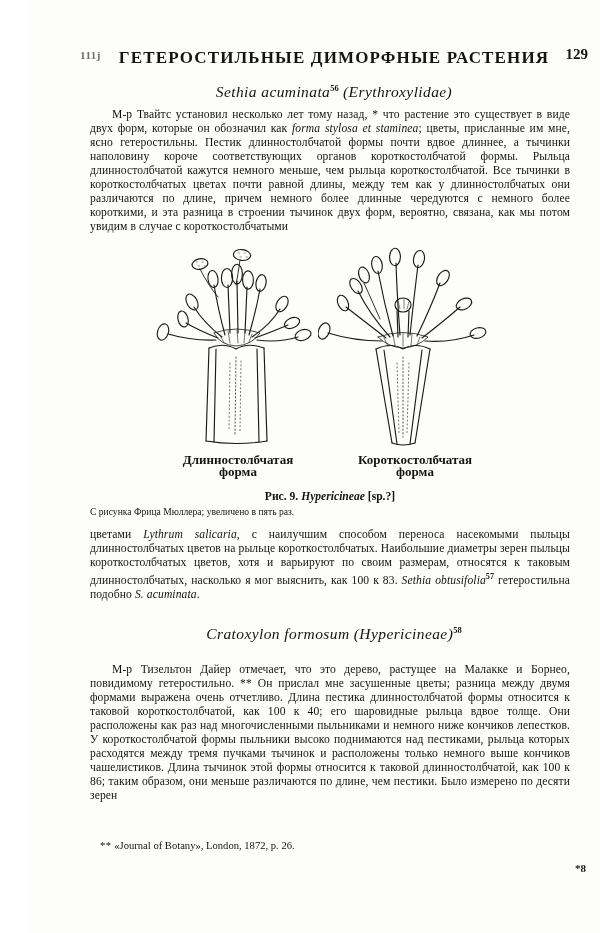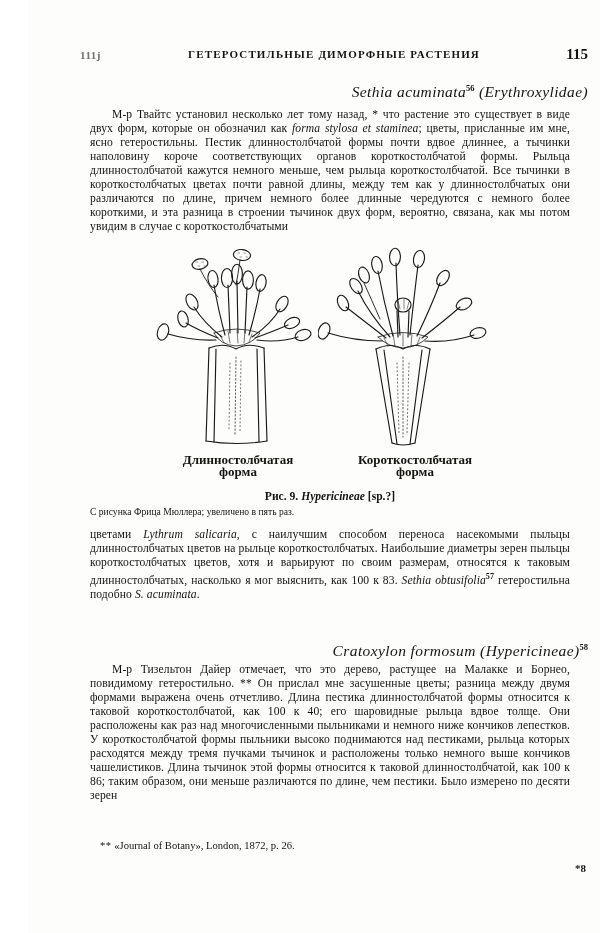--- a/index.html
+++ b/index.html
@@ -44,7 +44,7 @@
     right: 0;
     top: 0;
     text-align: center;
-    font-size: 11px;
+    font-size: 17px;
     font-weight: bold;
     letter-spacing: 1.15px;
     color: #15150f;

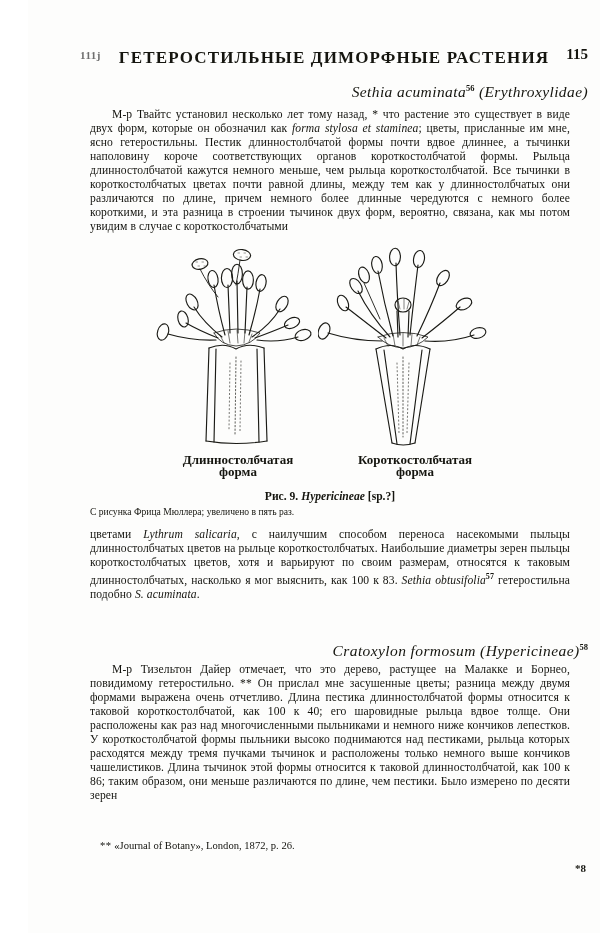--- a/index.html
+++ b/index.html
@@ -194,7 +194,7 @@
   <div class="running-head">
     <span class="folio-left">111j</span>
     <span class="head-title">ГЕТЕРОСТИЛЬНЫЕ ДИМОРФНЫЕ РАСТЕНИЯ</span>
-    <span class="folio-right">115</span>
+    <span class="folio-right">129</span>
   </div>
 
   <div class="species-heading" id="heading-1">

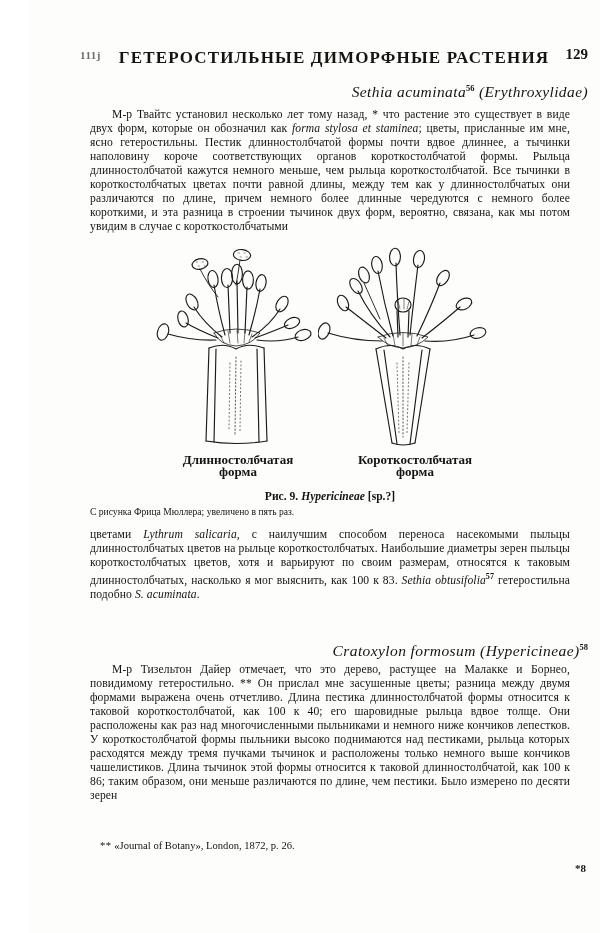--- a/index.html
+++ b/index.html
@@ -59,7 +59,7 @@
   }
   
   .species-heading {
-    text-align: right;
+    text-align: center;
     font-style: italic;
     font-size: 15.5px;
     letter-spacing: 0.4px;

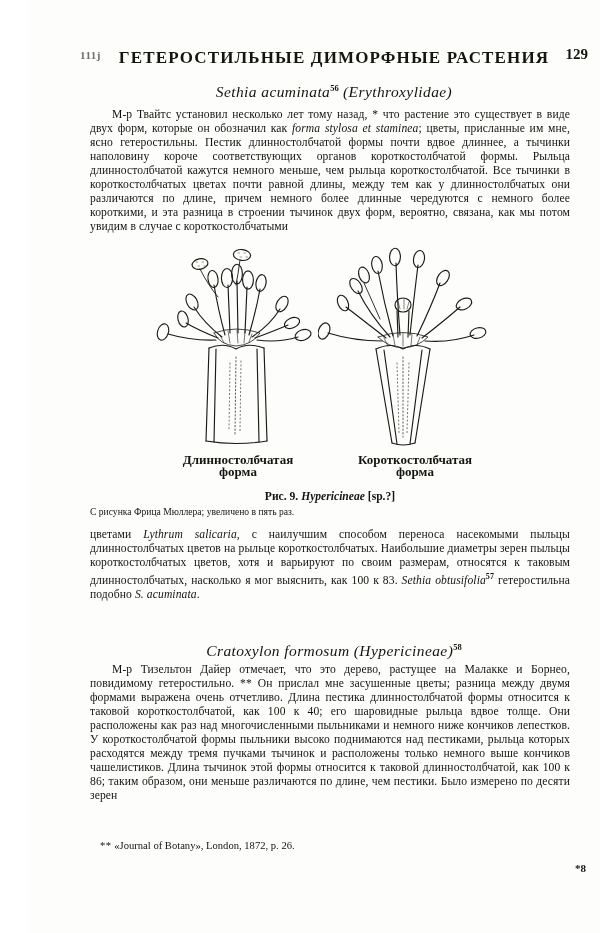--- a/index.html
+++ b/index.html
@@ -80,7 +80,7 @@
   }
   #heading-2 {
     position: absolute;
-    top: 642px;
+    top: 625px;
     left: 52px;
     right: 40px;
   }

